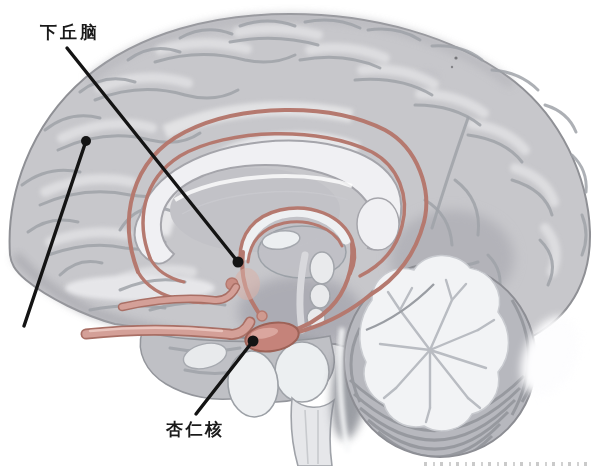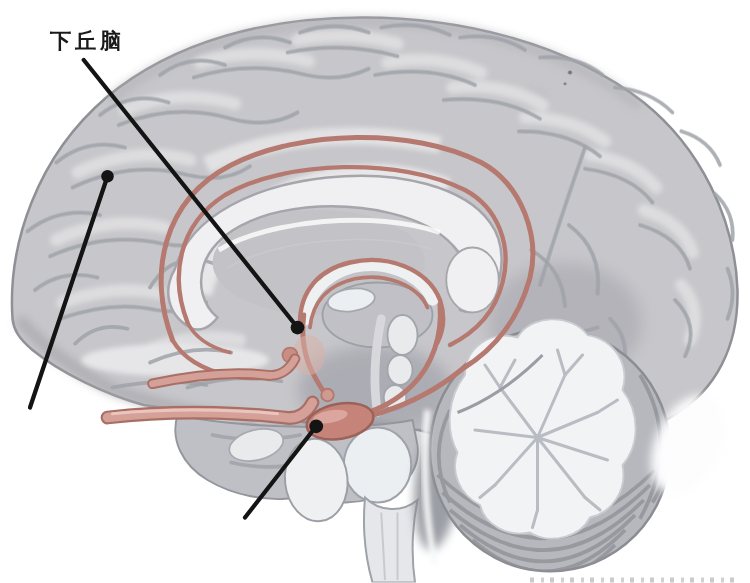--- a/index.html
+++ b/index.html
@@ -265,6 +265,7 @@
 </svg>
 
 <div class="brain-label label-hypothalamus">下丘脑</div>
+<div class="brain-label label-amygdala">杏仁核</div>
 
 <div class="watermark"></div>
 

